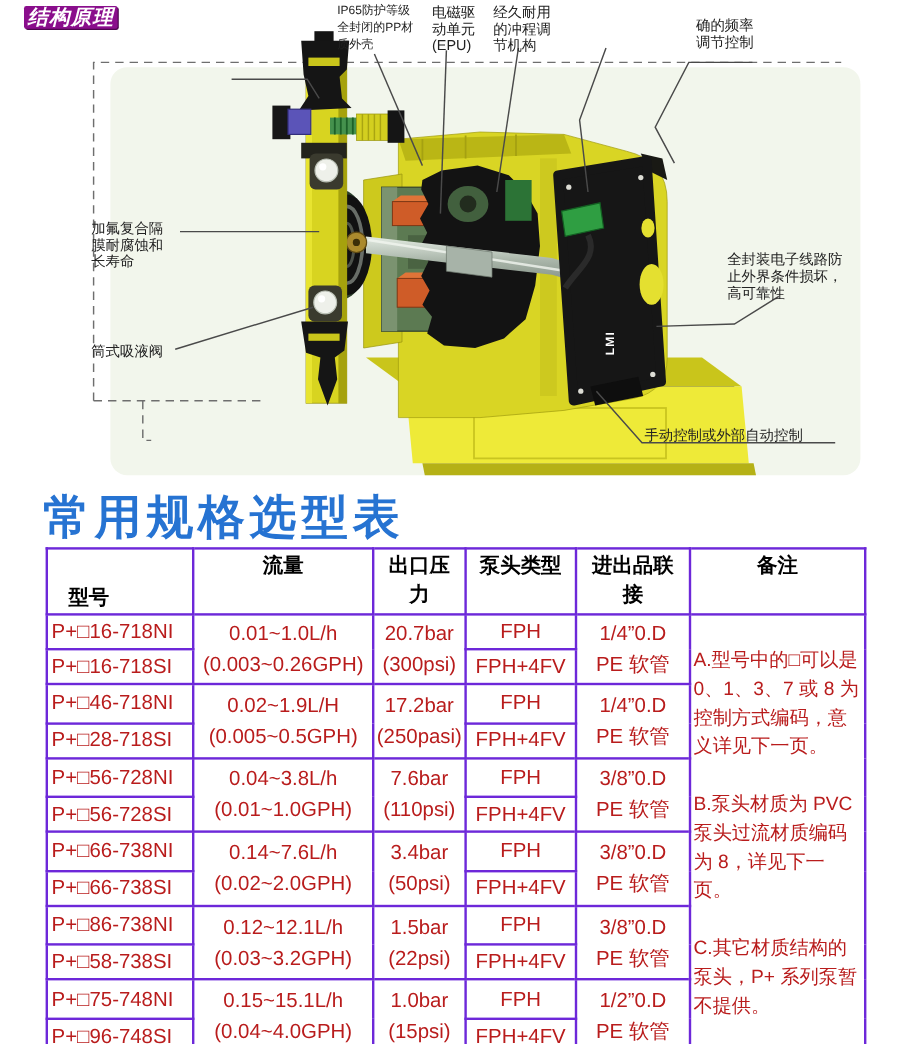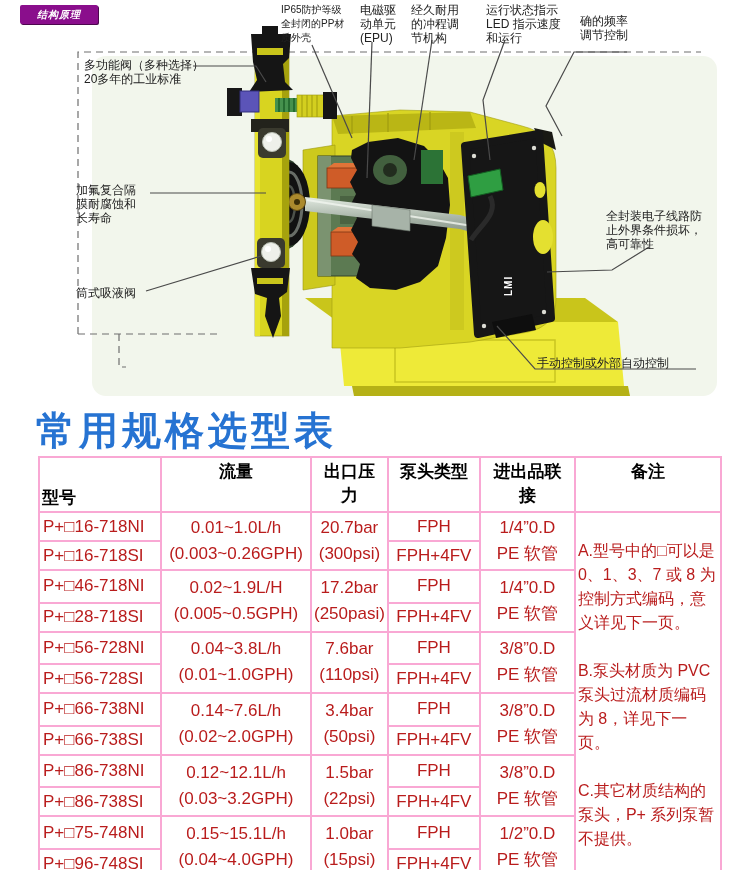--- a/index.html
+++ b/index.html
@@ -9,7 +9,7 @@
   #diagram{position:absolute;left:0;top:0;width:750px;height:430px;}
   #pump-svg{position:absolute;left:0;top:0;}
   .badge{position:absolute;left:20px;top:5px;width:78px;height:19px;background:#8a0e8c;
-         color:#fff;font-size:10px;font-weight:bold;font-style:italic;
+         color:#fff;font-size:17px;font-weight:bold;font-style:italic;
          display:flex;align-items:center;justify-content:center;letter-spacing:1px;
          border-radius:2px;box-shadow:1px 1px 0 #4d074e;}
   .lbl{position:absolute;font-size:12px;line-height:14px;color:#222;white-space:pre-line;z-index:3;}

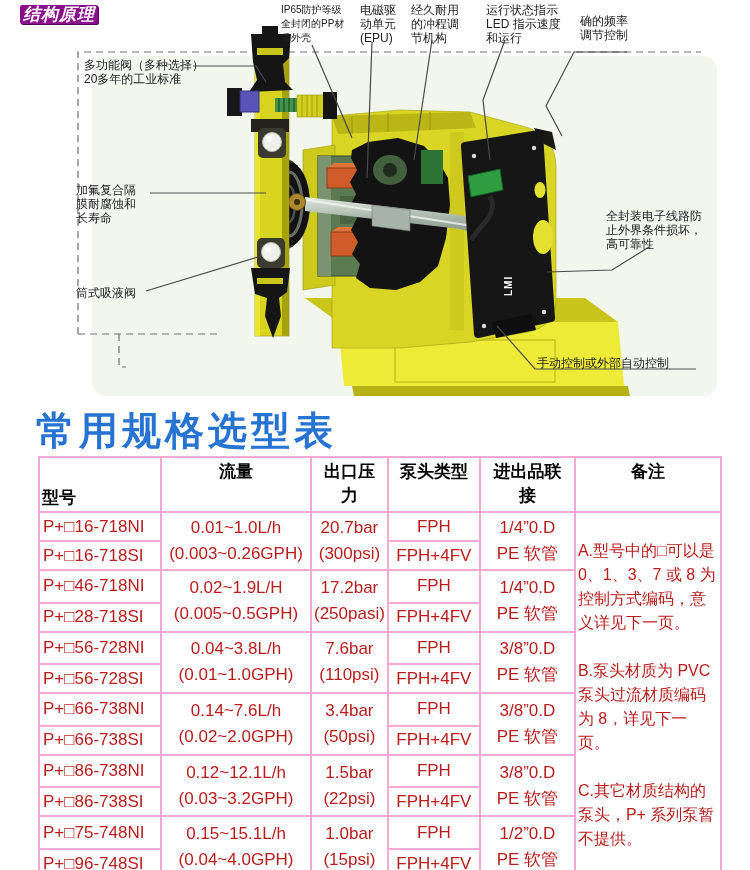--- a/index.html
+++ b/index.html
@@ -188,9 +188,6 @@
     <div class="lbl" id="lbl-stroke">经久耐用
 的冲程调
 节机构</div>
-    <div class="lbl" id="lbl-led">运行状态指示
-LED 指示速度
-和运行</div>
     <div class="lbl" id="lbl-freq">确的频率
 调节控制</div>
     <div class="lbl" id="lbl-diaph">加氟复合隔

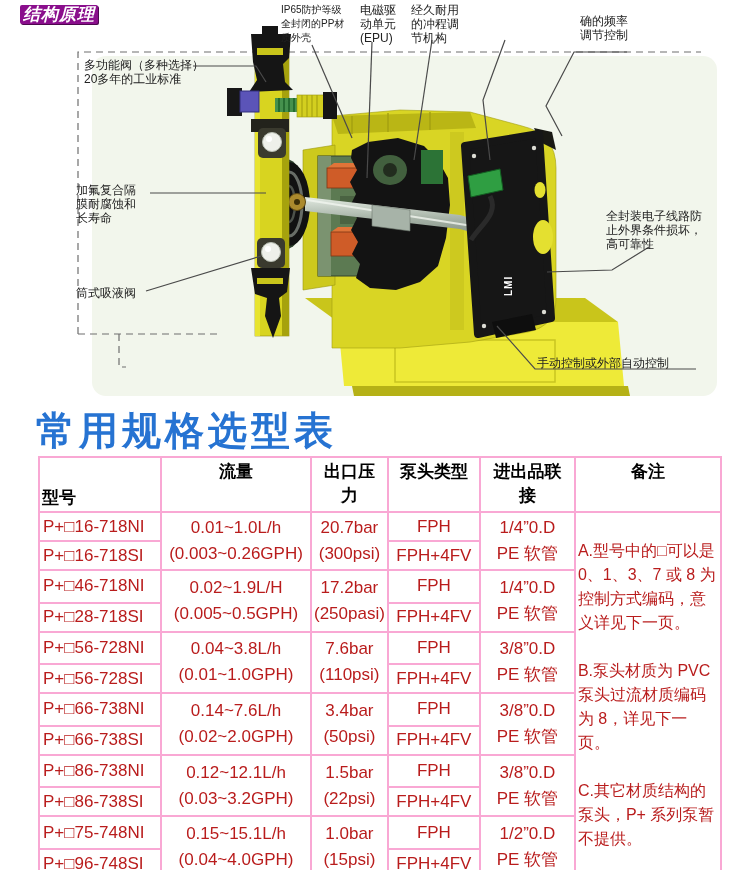--- a/index.html
+++ b/index.html
@@ -177,8 +177,6 @@
 
     <div class="badge">结构原理</div>
 
-    <div class="lbl" id="lbl-mf">多功能阀（多种选择）
-20多年的工业标准</div>
     <div class="lbl" id="lbl-ip65">IP65防护等级
 全封闭的PP材
 质外壳</div>

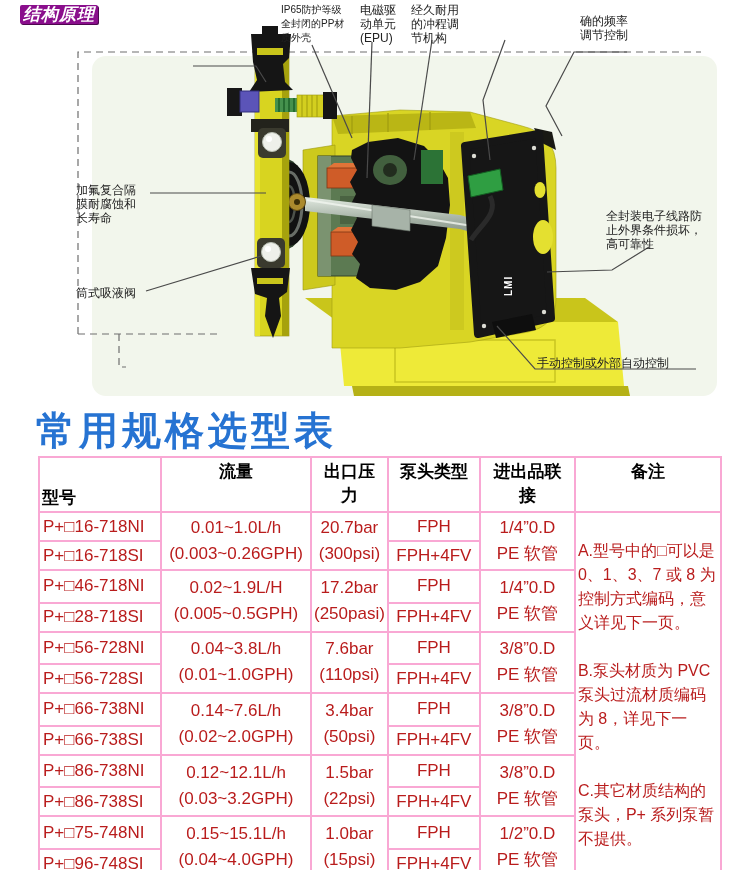--- a/index.html
+++ b/index.html
@@ -28,7 +28,7 @@
   #table-title{position:absolute;left:36px;top:404px;font-family:"Liberation Serif",serif;
                font-size:39px;font-weight:bold;color:#2673d2;letter-spacing:4px;}
   #spec-table{position:absolute;left:38px;top:456px;border-collapse:collapse;table-layout:fixed;}
-  #spec-table th,#spec-table td{border:2px solid #f9a8d4;white-space:pre-line;
+  #spec-table th,#spec-table td{border:2px solid #6d28d9;white-space:pre-line;
                font-family:"Liberation Sans",sans-serif;overflow:hidden;padding:0 2px;}
   #spec-table th{font-size:17px;font-weight:bold;text-align:center;vertical-align:top;
                  height:50px;line-height:24px;padding-top:2px;color:#000;}

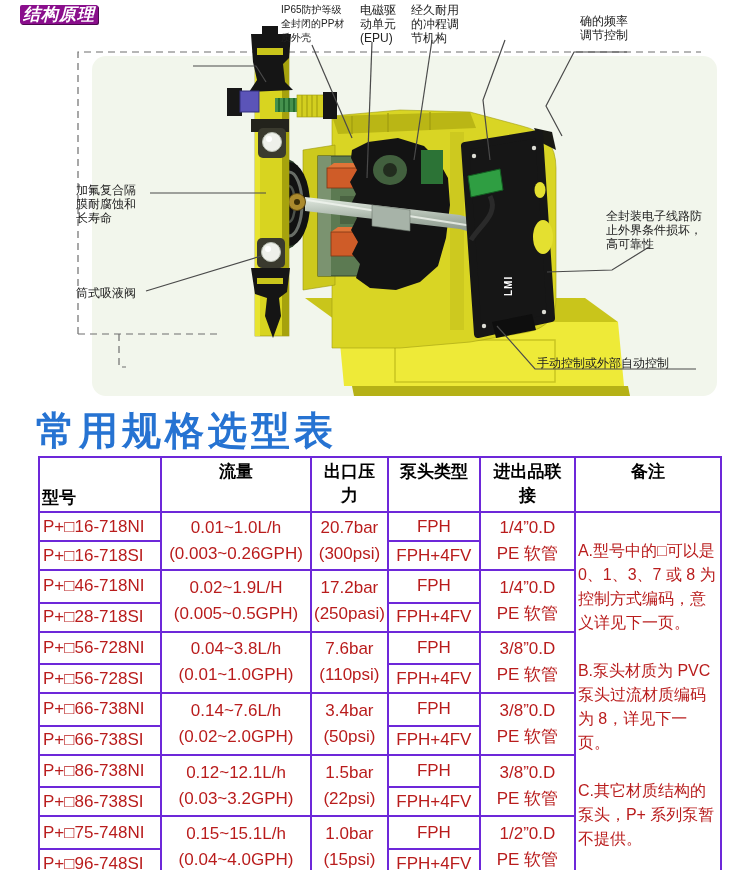--- a/index.html
+++ b/index.html
@@ -32,7 +32,7 @@
                font-family:"Liberation Sans",sans-serif;overflow:hidden;padding:0 2px;}
   #spec-table th{font-size:17px;font-weight:bold;text-align:center;vertical-align:top;
                  height:50px;line-height:24px;padding-top:2px;color:#000;}
-  #spec-table th.model-h{text-align:left;vertical-align:bottom;padding-left:2px;padding-bottom:1px;}
+  #spec-table th.model-h{text-align:left;vertical-align:bottom;padding-left:17px;padding-bottom:1px;}
   #spec-table td{font-size:17px;color:#b91c1c;text-align:center;line-height:26px;}
   #spec-table td.model{text-align:left;padding-left:3px;height:27px;}
   #spec-table td.remarks{vertical-align:top;text-align:left;font-size:16px;line-height:24px;

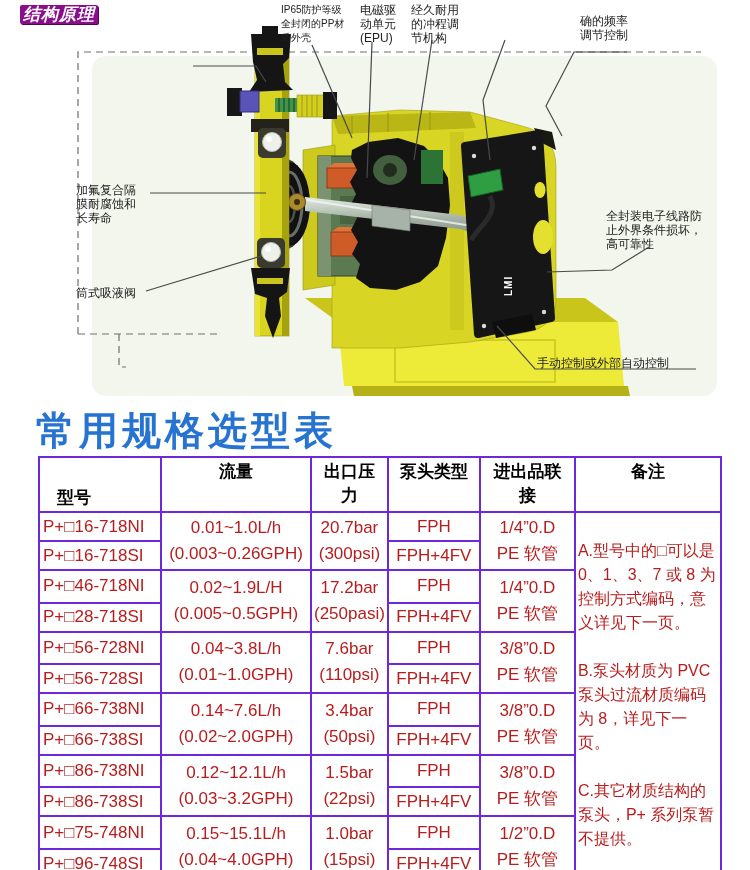--- a/index.html
+++ b/index.html
@@ -297,7 +297,7 @@
 PE 软管</td>
     </tr>
     <tr class="r">
-      <td class="model">P+□86-738SI</td>
+      <td class="model">P+□58-738SI</td>
       <td>FPH+4FV</td>
     </tr>
 

